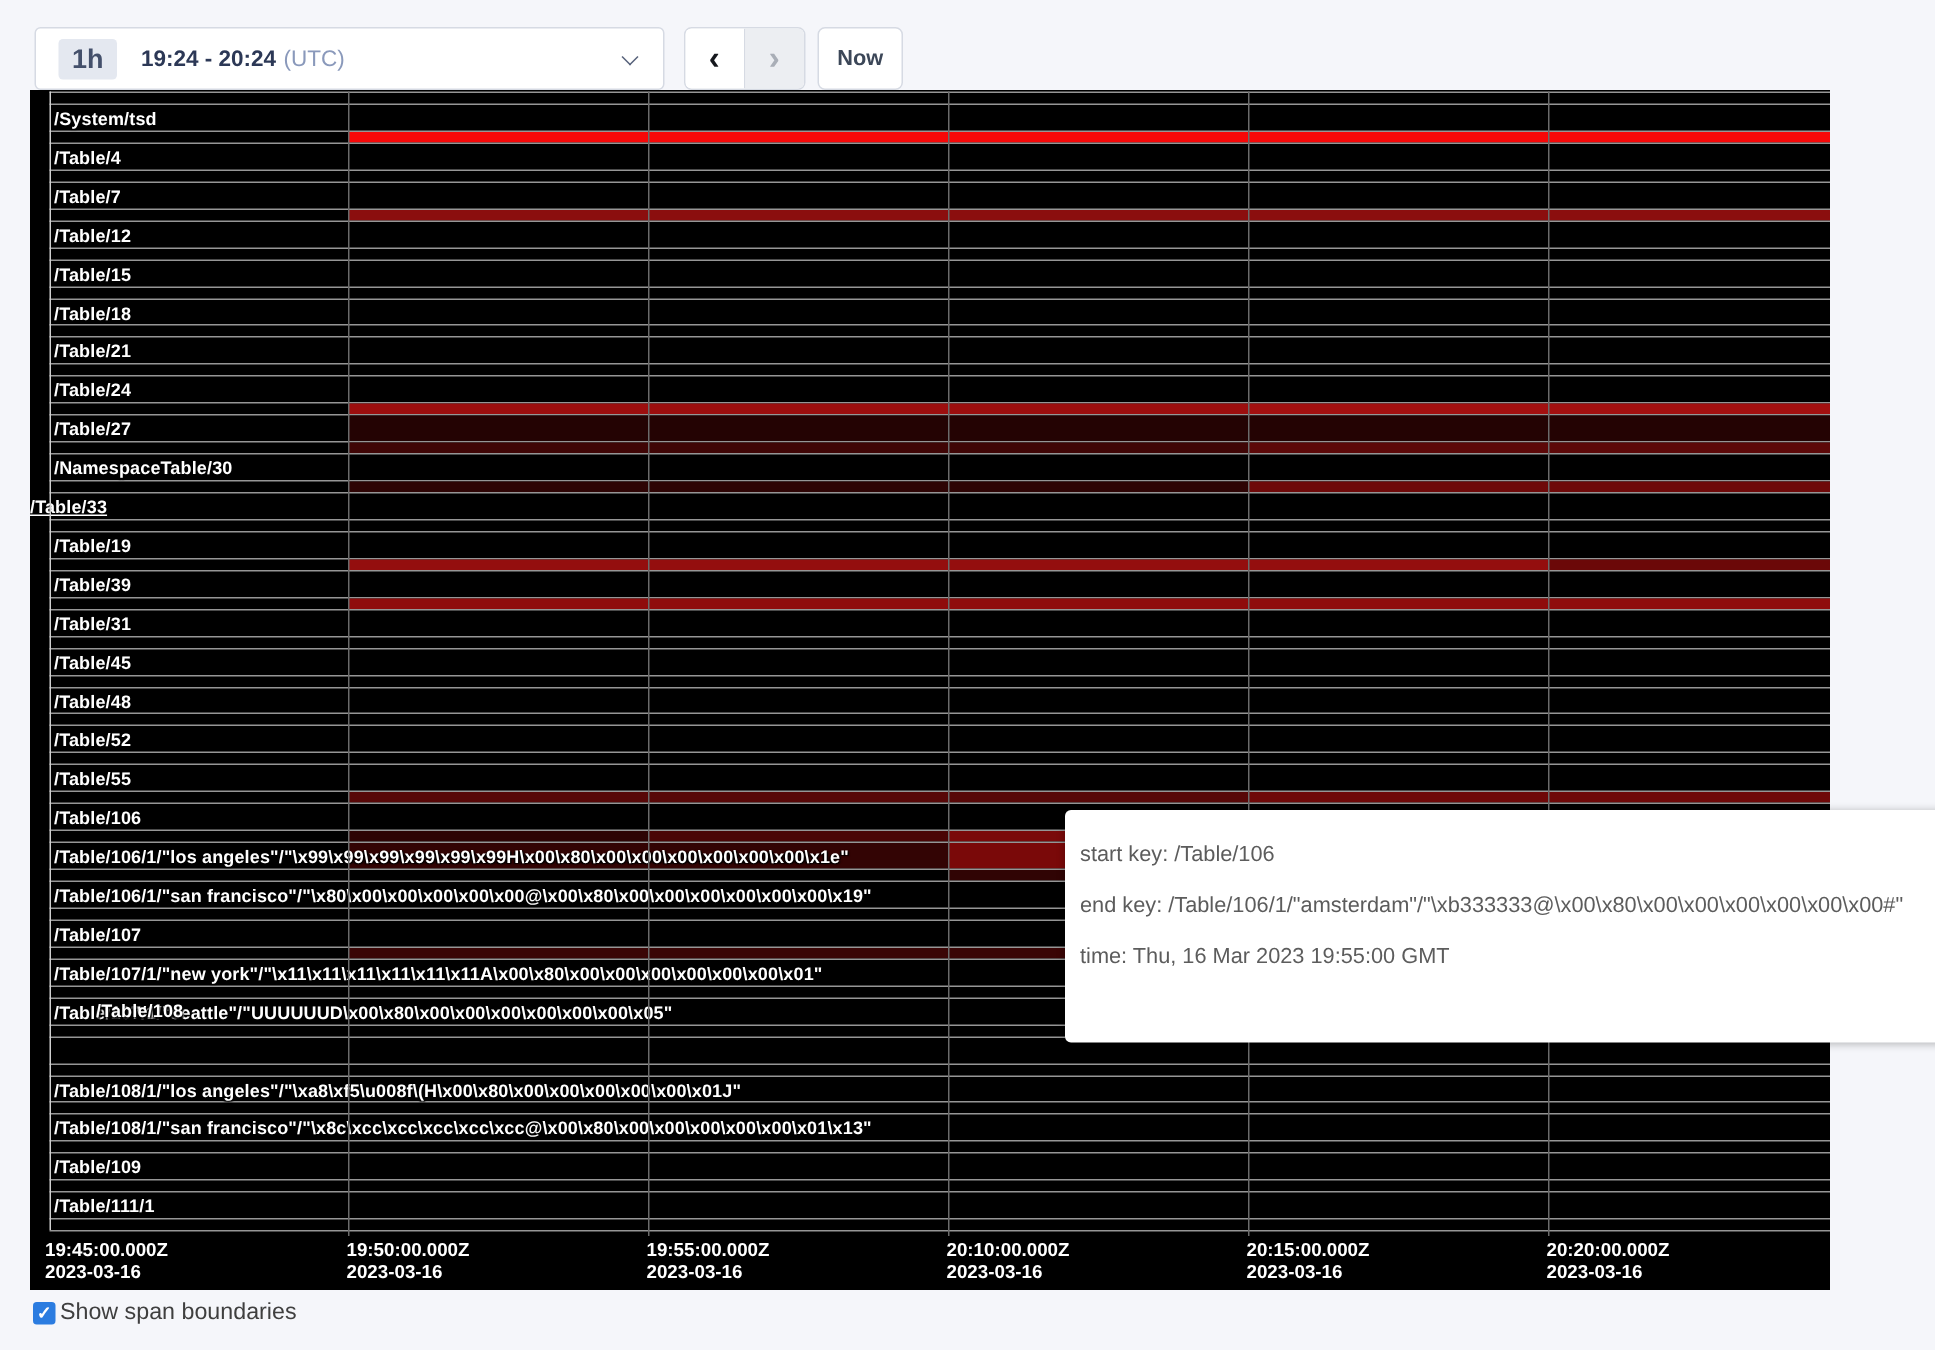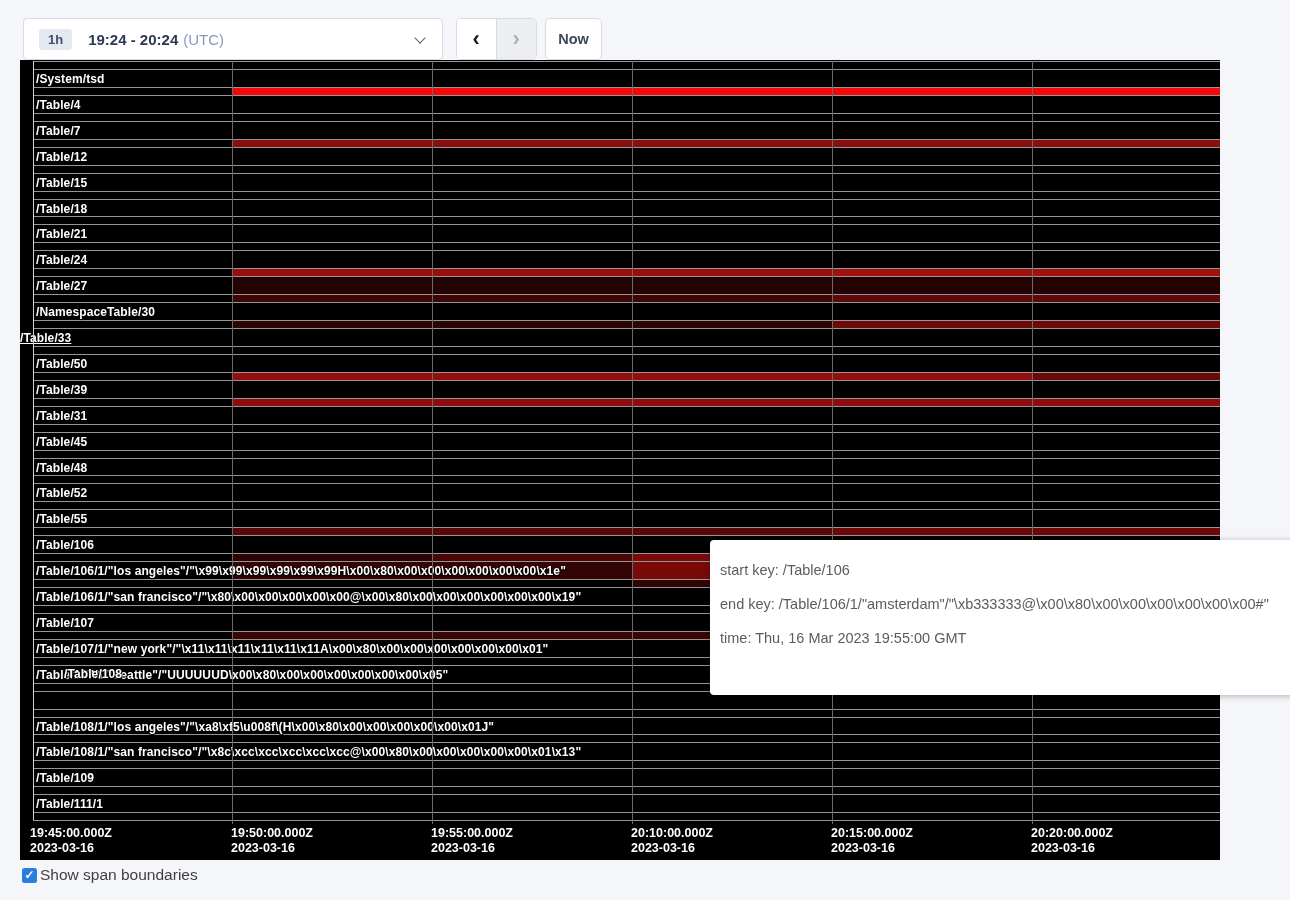--- a/index.html
+++ b/index.html
@@ -14,7 +14,7 @@
   }
   .duration-badge {
     margin-left:15px; padding:3px 9px; background:#e4e8f0; border-radius:3px;
-    font-size:13px; font-weight:700; color:#44506b;
+    font-size:18px; font-weight:700; color:#44506b;
   }
   .range-text { margin-left:16px; font-size:15px; font-weight:700; color:#2c3856; }
   .tz-text { margin-left:5px; font-size:15px; font-weight:400; color:#8a99bb; }

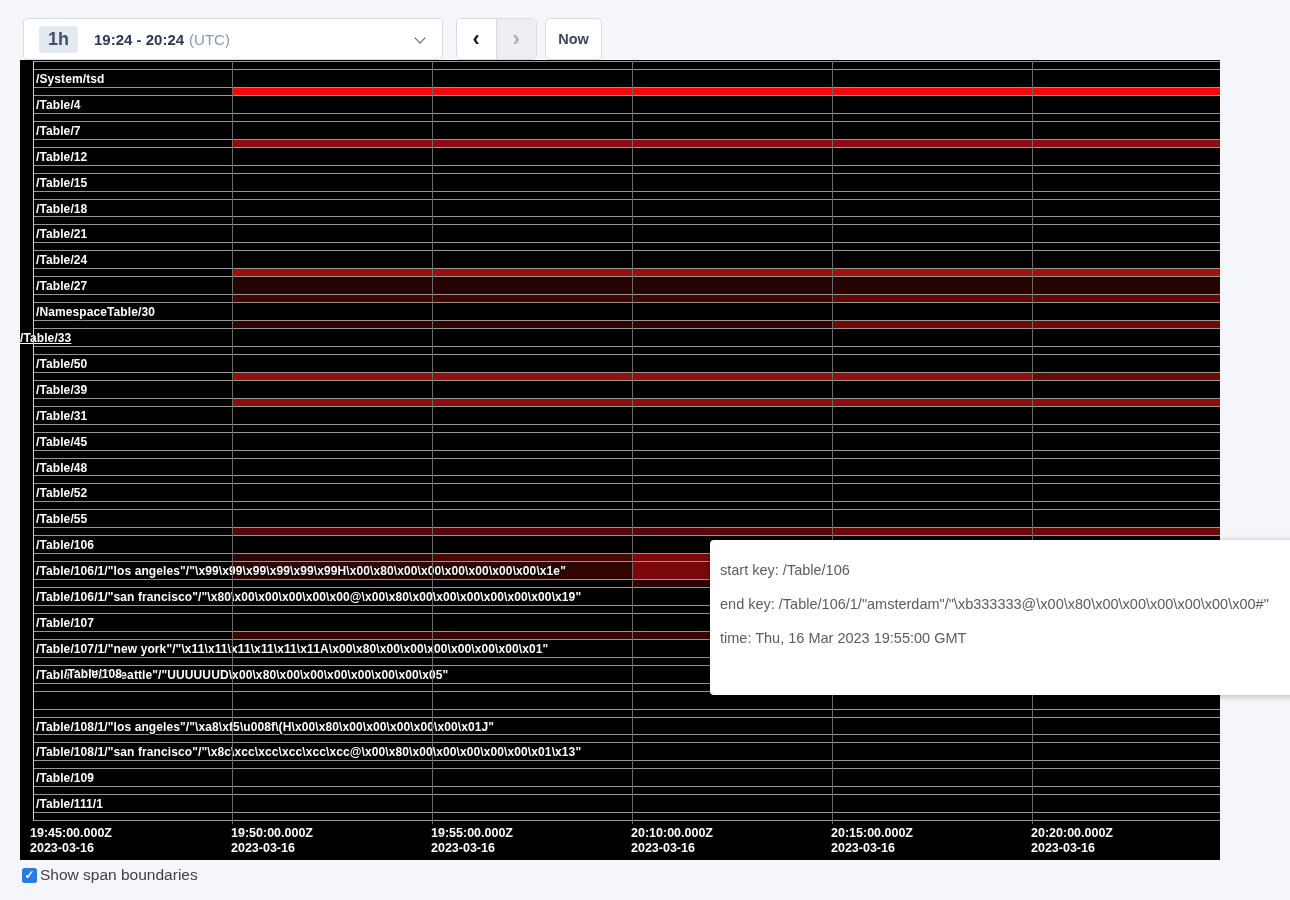--- a/index.html
+++ b/index.html
@@ -145,7 +145,7 @@
     <div class="hline" style="left: 13px; top: 311.8px; width: 1187px;"></div>
     <div class="band-seg" style="left: 212px; top: 312.8px; width: 800px; height: 7px; background: rgb(148, 14, 14);"></div>
     <div class="band-seg" style="left: 1012px; top: 312.8px; width: 188px; height: 7px; background: rgb(107, 8, 8);"></div>
-    <div class="span-label" style="left: 16px; top: 296.9px;">/Table/50</div>
+    <div class="span-label" style="left: 16px; top: 296.9px;">/Table/19</div>
     <div class="hline" style="left: 13px; top: 319.8px; width: 1187px;"></div>
     <div class="hline" style="left: 13px; top: 337.7px; width: 1187px;"></div>
     <div class="band-seg" style="left: 212px; top: 338.7px; width: 988px; height: 7px; background: rgb(143, 12, 12);"></div>

